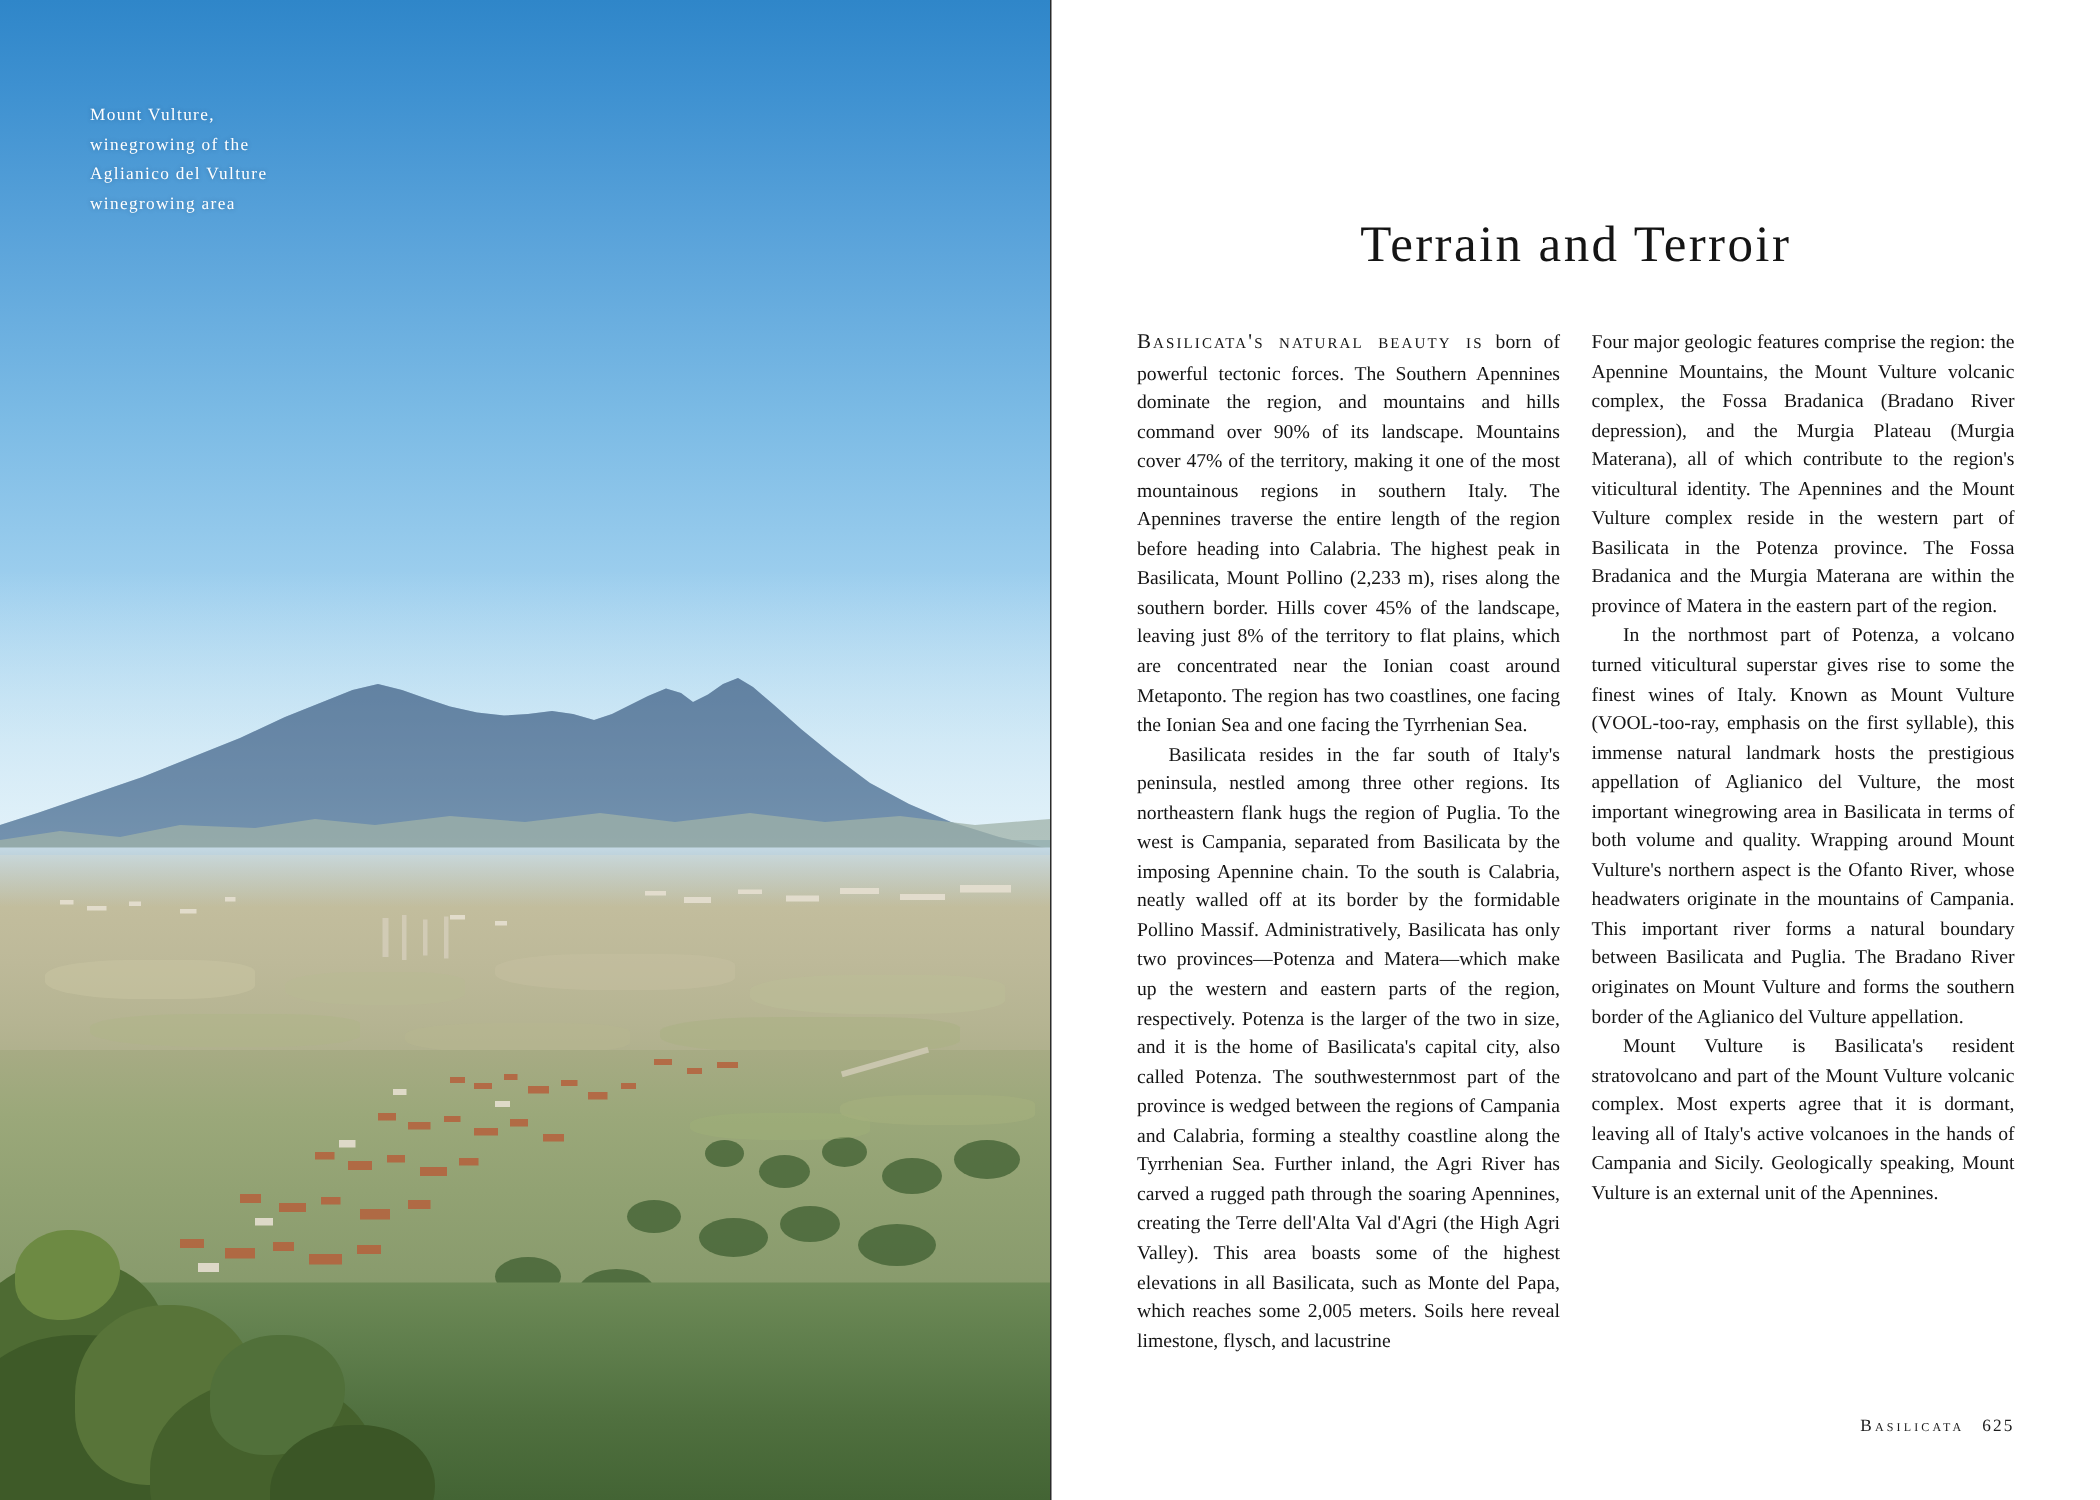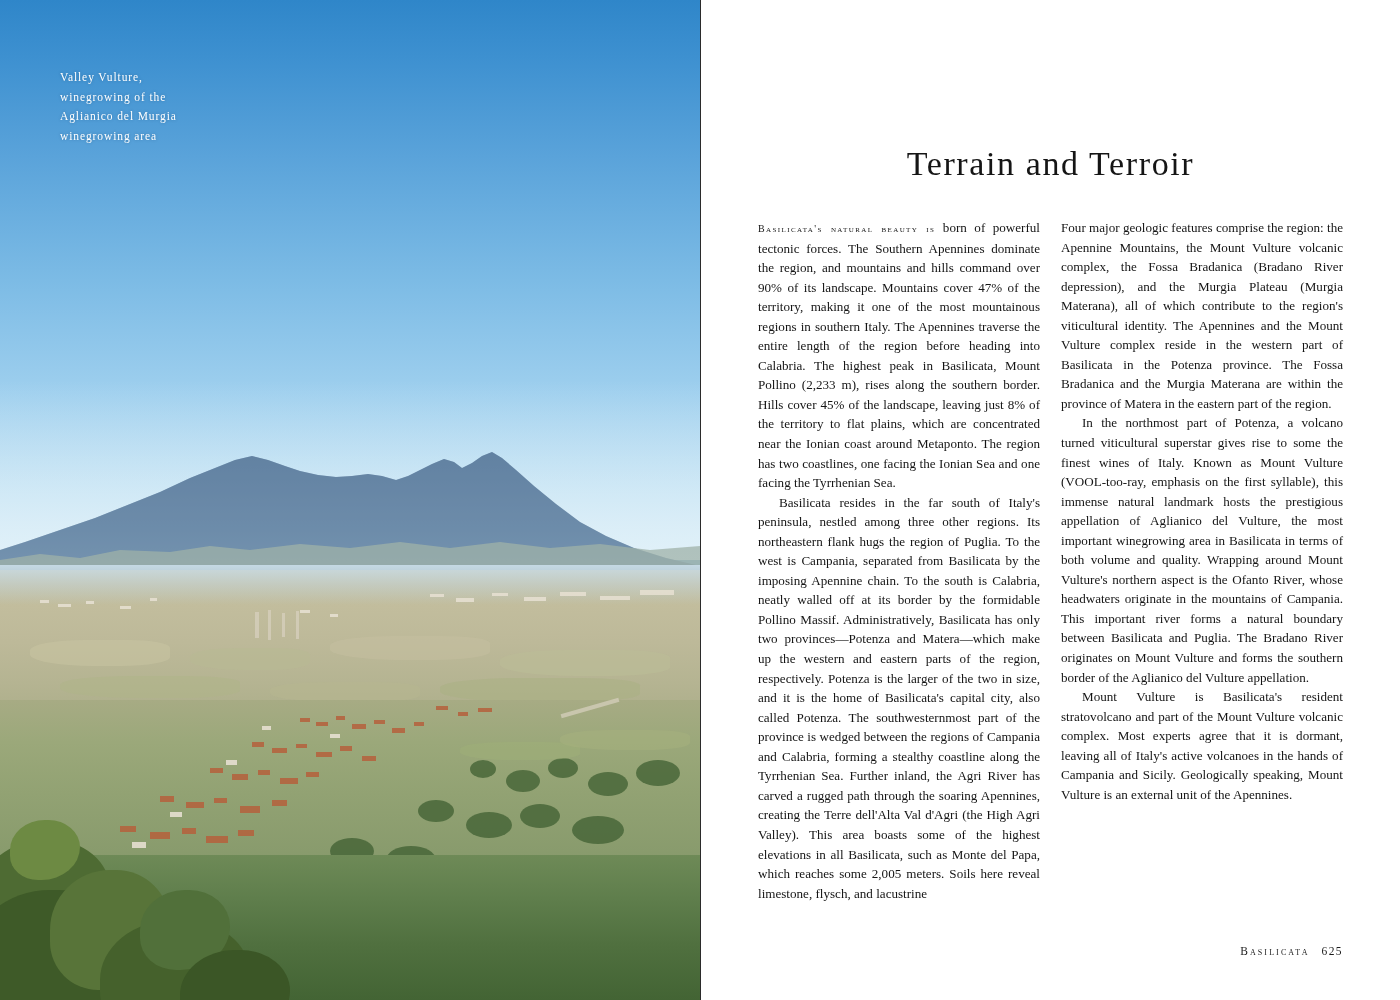--- a/index.html
+++ b/index.html
@@ -371,7 +371,7 @@
       </div>
 
       <div class="caption">
-        <div>Valley Vulture,</div>
+        <div>Mount Vulture,</div>
         <div>winegrowing of the</div>
         <div>Aglianico del Murgia</div>
         <div>winegrowing area</div>

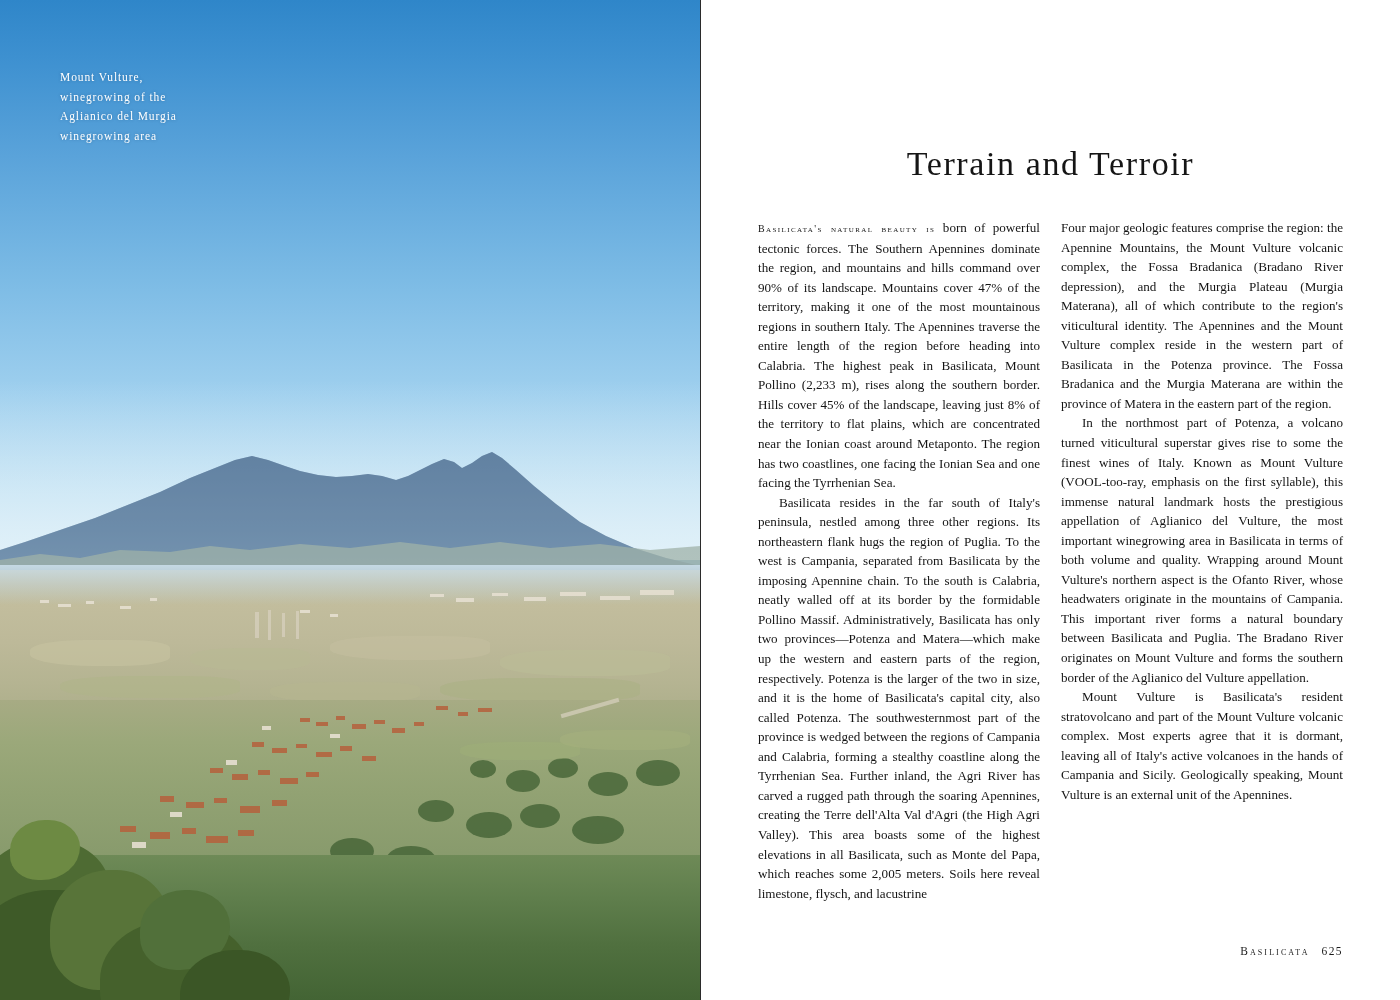--- a/index.html
+++ b/index.html
@@ -373,7 +373,7 @@
       <div class="caption">
         <div>Mount Vulture,</div>
         <div>winegrowing of the</div>
-        <div>Aglianico del Murgia</div>
+        <div>Aglianico del Vulture</div>
         <div>winegrowing area</div>
       </div>
 

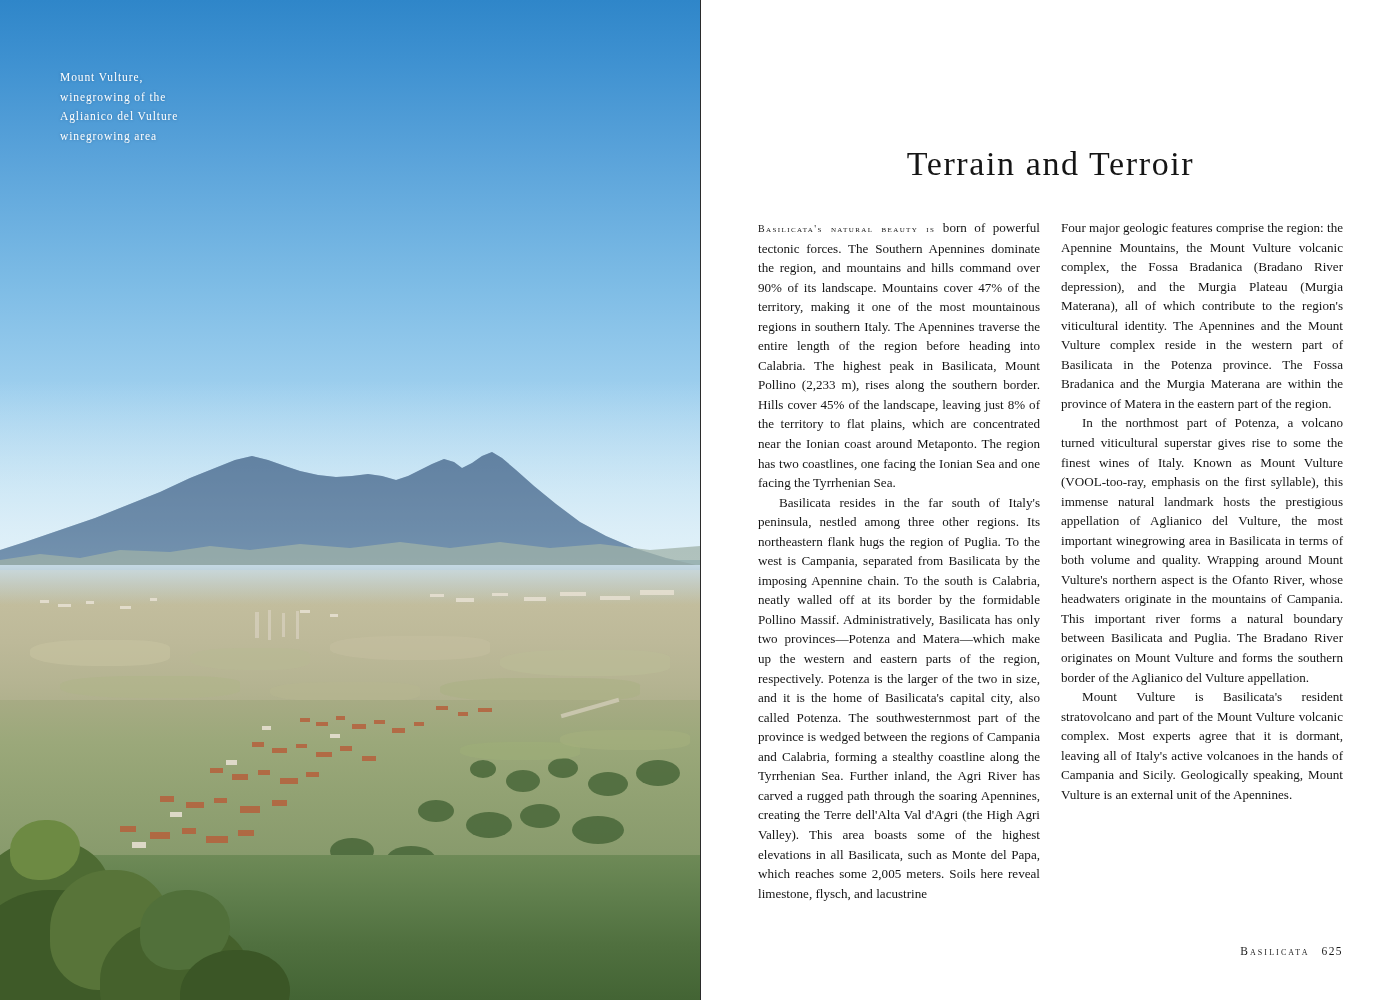--- a/index.html
+++ b/index.html
@@ -212,7 +212,7 @@
   .smallcaps {
     font-variant: small-caps;
     letter-spacing: 1.4px;
-    font-size: 10px;
+    font-size: 14px;
   }
   .folio {
     position: absolute;

